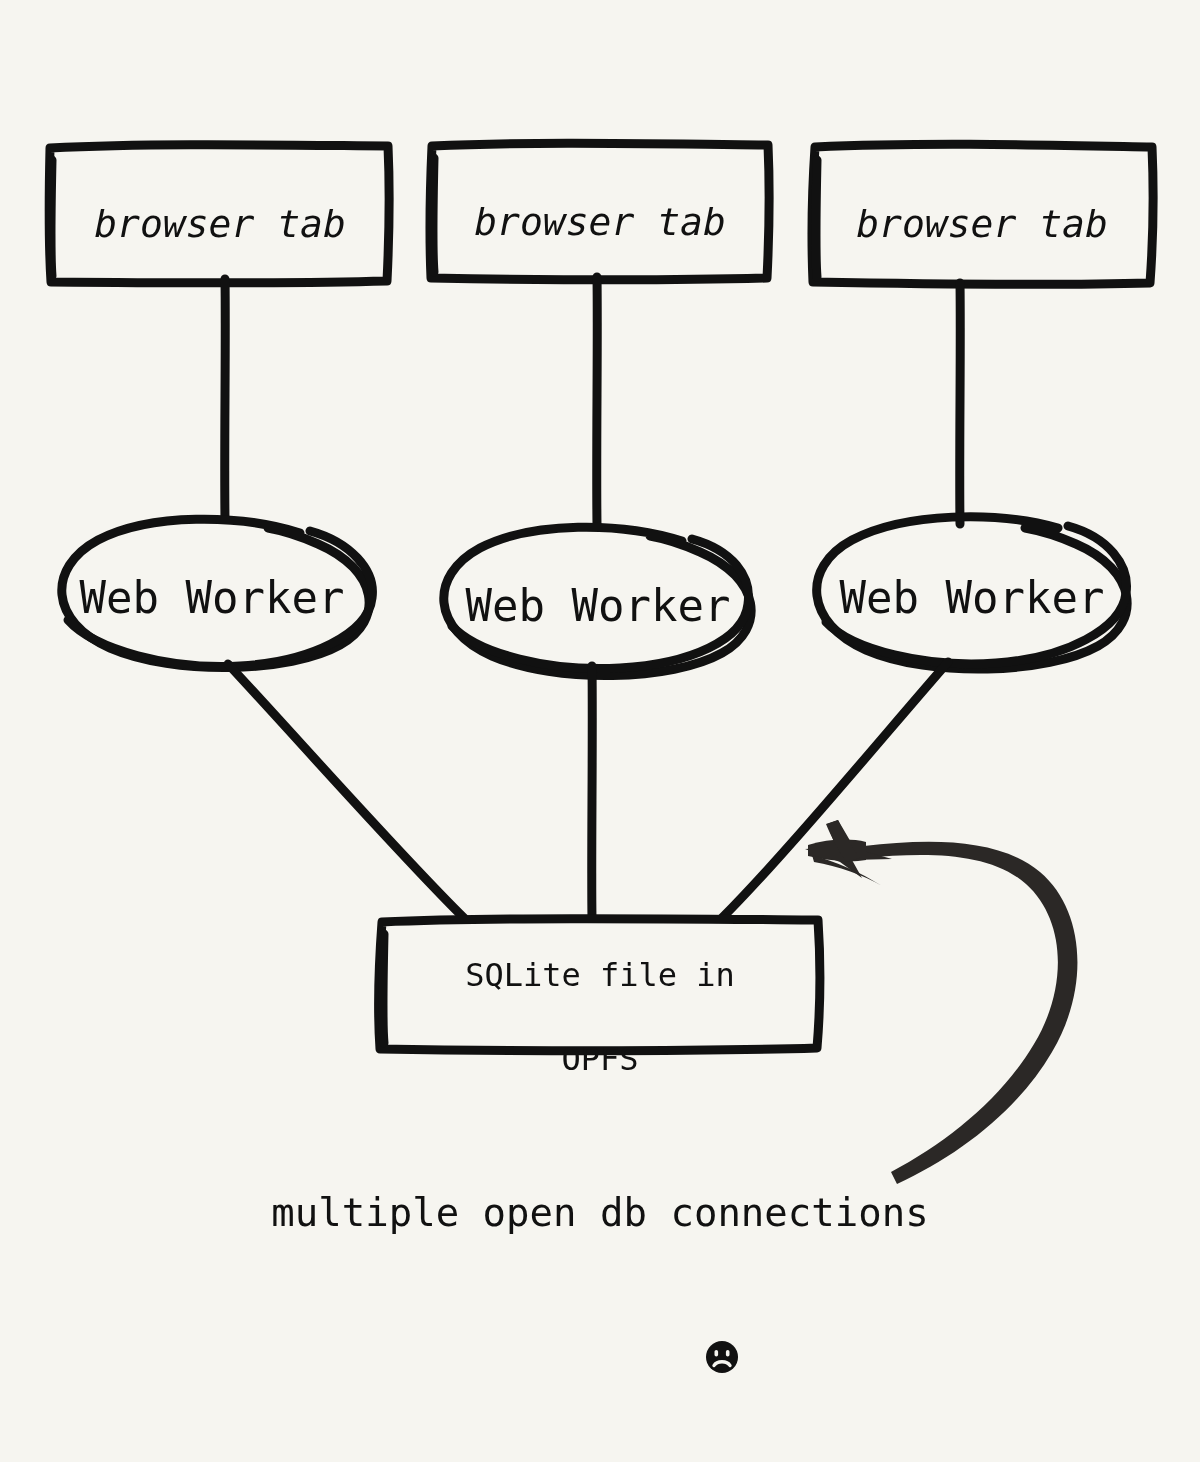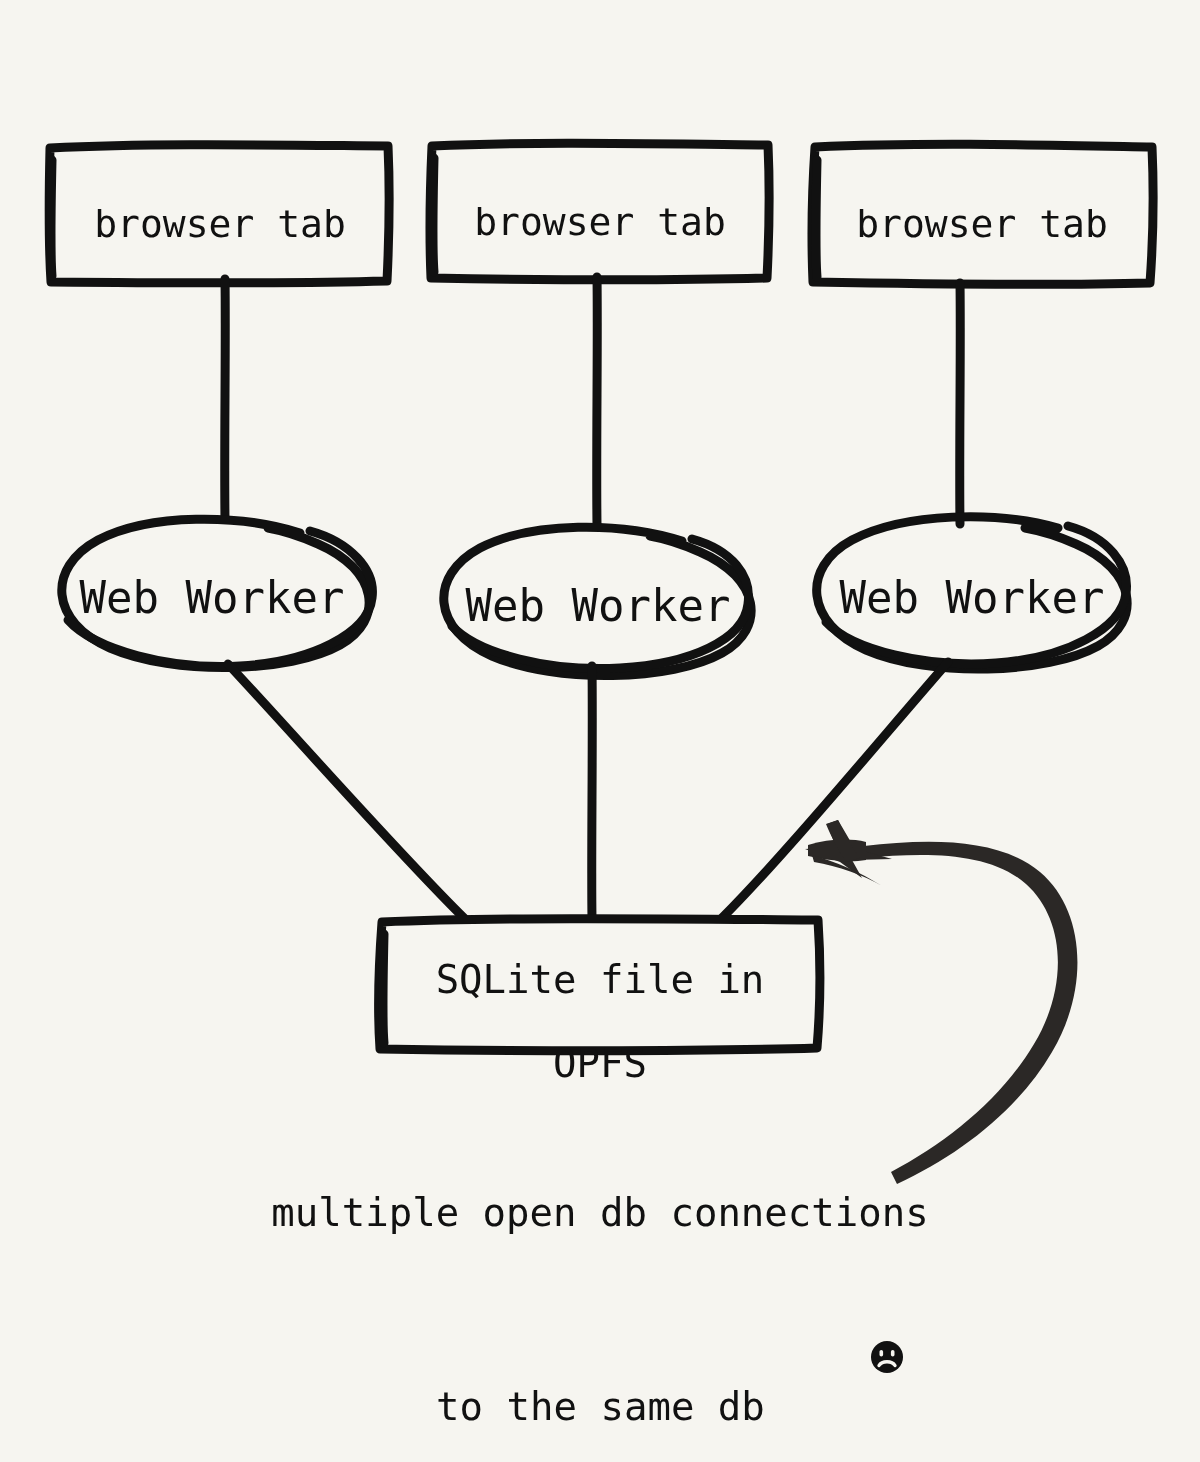--- a/index.html
+++ b/index.html
@@ -33,6 +33,7 @@
   }
   .tab-label {
     font-size: 38px;
+    font-style: italic;
   }
   .worker-label {
     font-size: 44px;

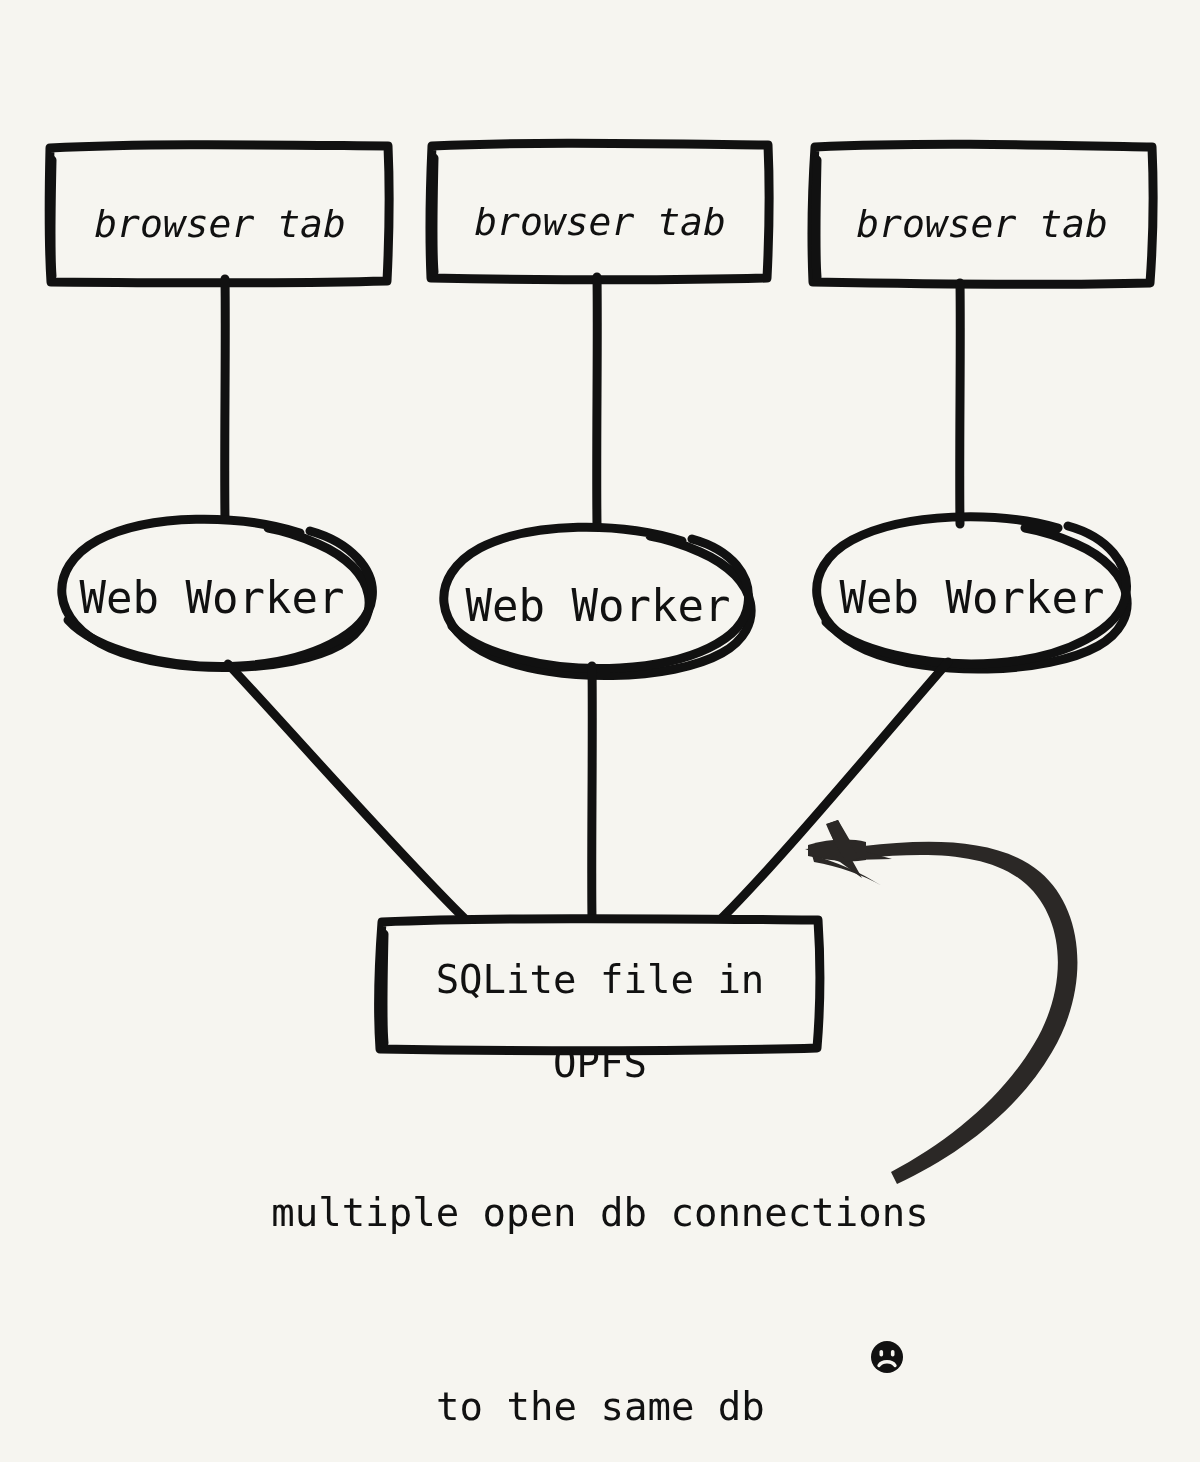--- a/index.html
+++ b/index.html
@@ -39,7 +39,7 @@
     font-size: 44px;
   }
   .store-label {
-    font-size: 39px;
+    font-size: 32px;
   }
   .caption {
     position: absolute;

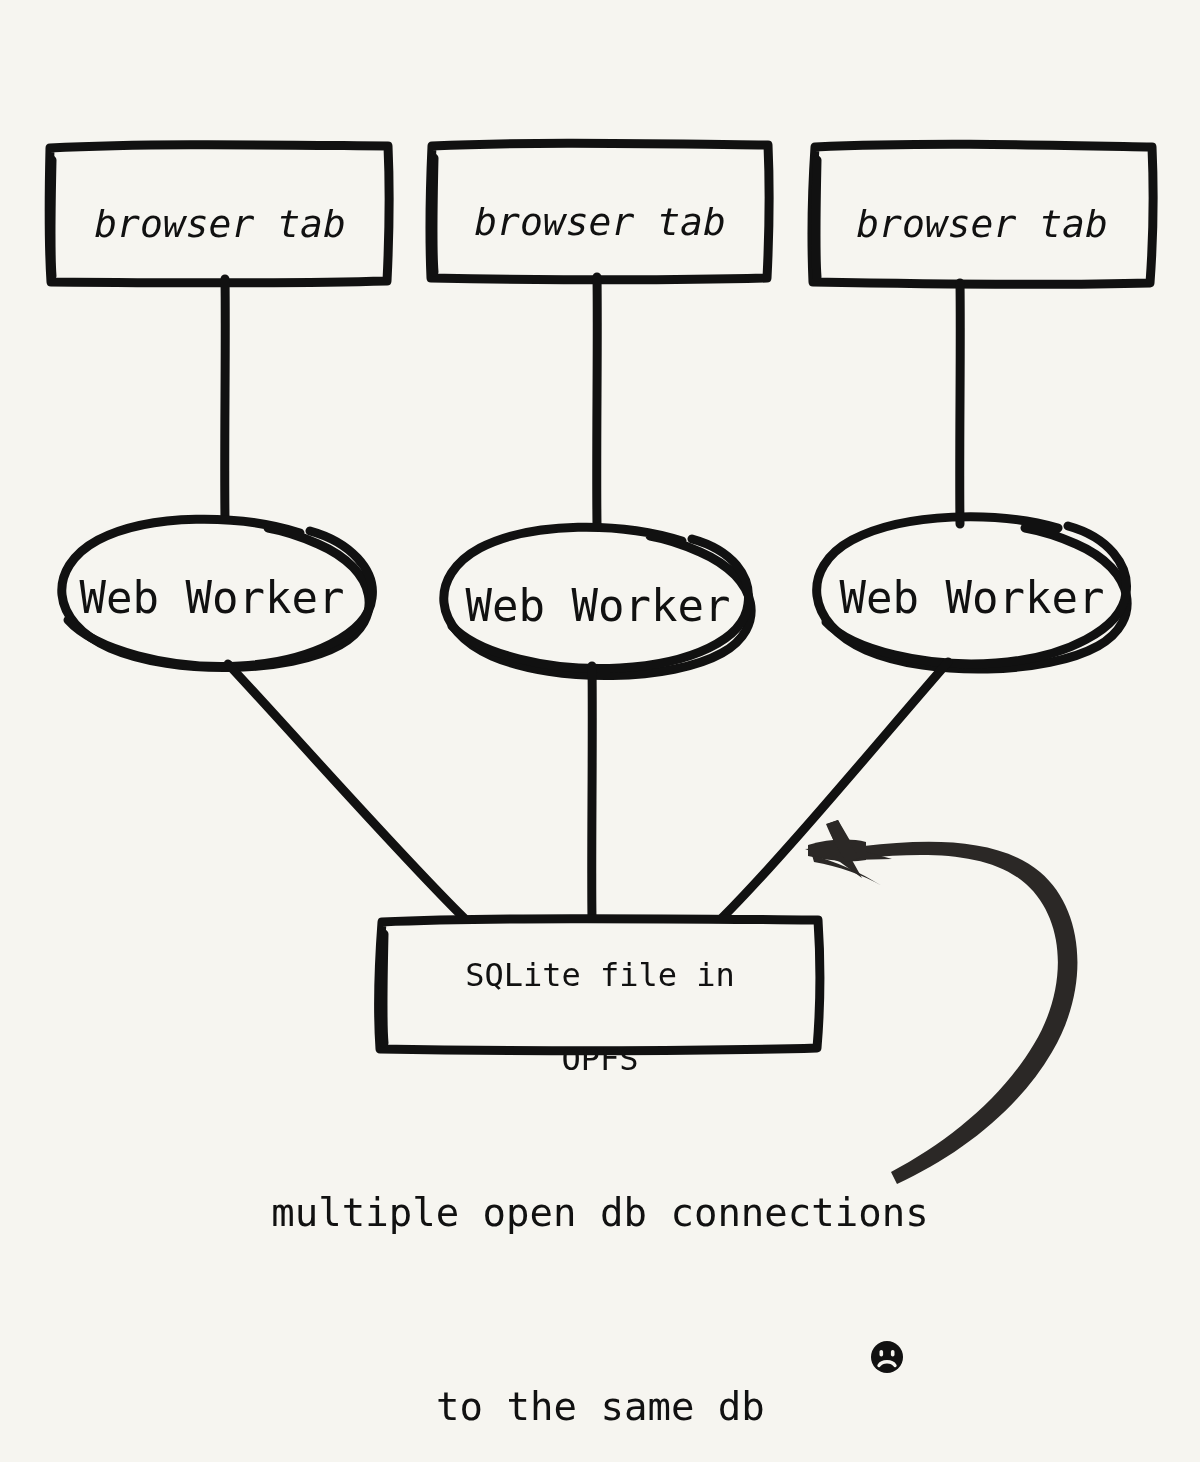--- a/index.html
+++ b/index.html
@@ -143,7 +143,7 @@
 
 <div class="caption" style="top:1188px;">multiple open db connections</div>
 <div class="caption" style="top:1236px;">
-  <span class="caption-line2">to the same db</span><span class="sad-face">
+  <span class="sad-face">
     <svg viewBox="0 0 36 36" width="36" height="36" xmlns="http://www.w3.org/2000/svg">
       <circle cx="18" cy="18" r="16" fill="#111111"></circle>
       <rect x="10.5" y="11" width="3.6" height="6.5" rx="1.8" fill="#f6f5f0"></rect>

